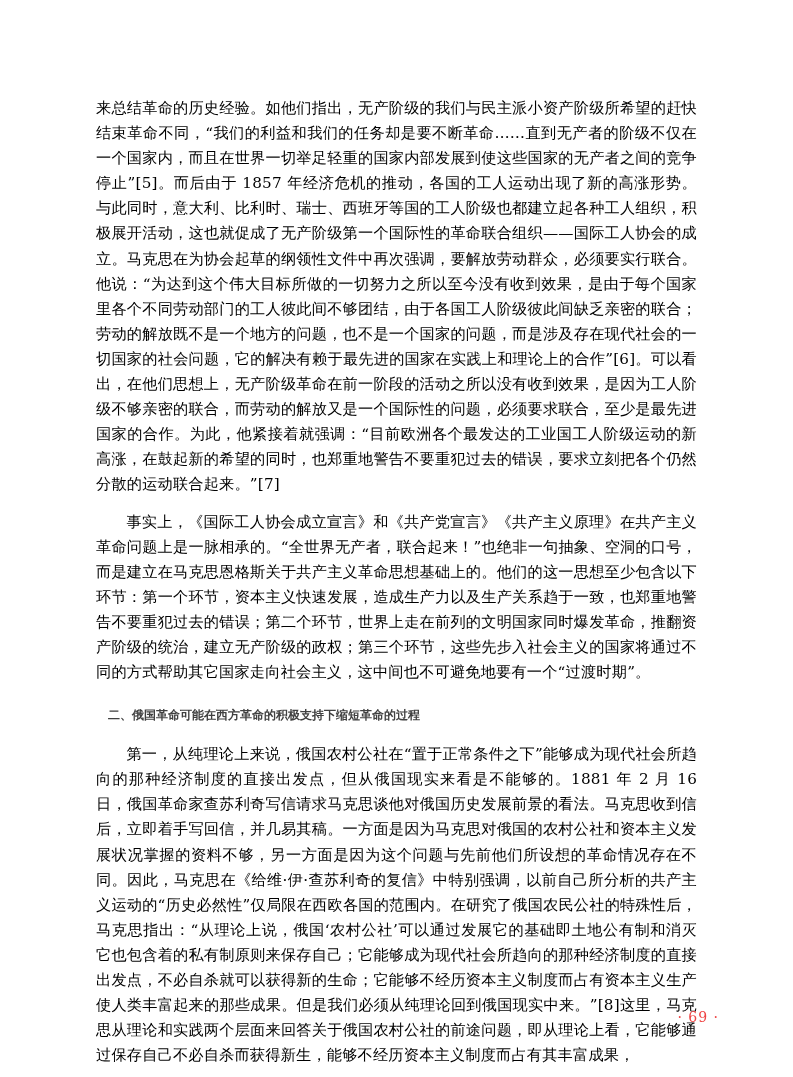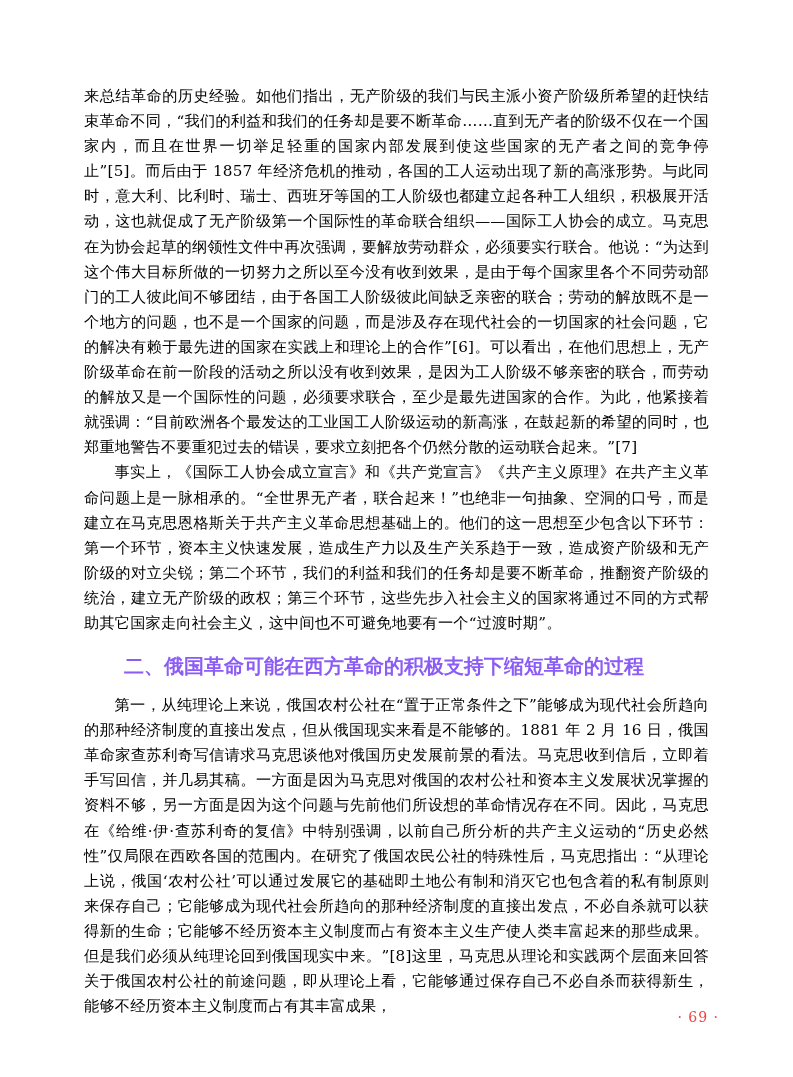--- a/index.html
+++ b/index.html
@@ -25,7 +25,7 @@
     width: 625px;
   }
   p.body-para {
-    margin: 0;
+    margin: 12px;
     font-size: 15.2px;
     line-height: 25.1px;
     text-align: justify;

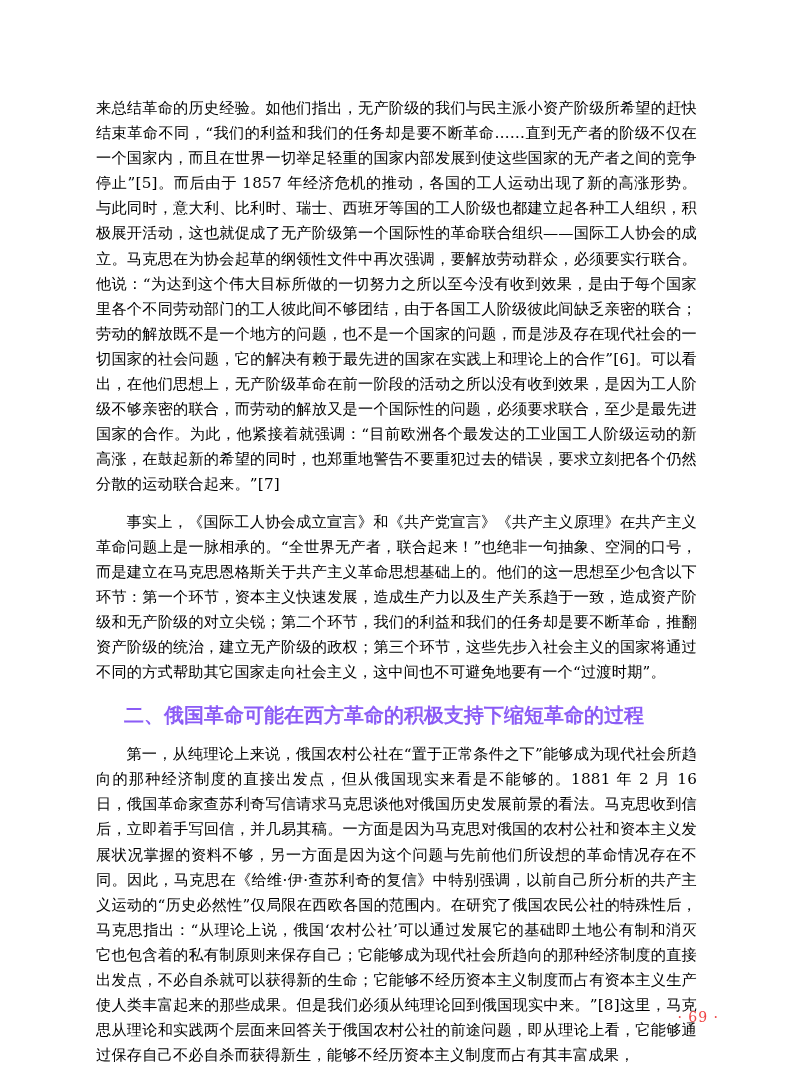--- a/index.html
+++ b/index.html
@@ -63,7 +63,7 @@
 
     <p class="body-para">来总结革命的历史经验。如他们指出，无产阶级的我们与民主派小资产阶级所希望的赶快结束革命不同，“我们的利益和我们的任务却是要不断革命……直到无产者的阶级不仅在一个国家内，而且在世界一切举足轻重的国家内部发展到使这些国家的无产者之间的竞争停止”[5]。而后由于 1857 年经济危机的推动，各国的工人运动出现了新的高涨形势。与此同时，意大利、比利时、瑞士、西班牙等国的工人阶级也都建立起各种工人组织，积极展开活动，这也就促成了无产阶级第一个国际性的革命联合组织——国际工人协会的成立。马克思在为协会起草的纲领性文件中再次强调，要解放劳动群众，必须要实行联合。他说：“为达到这个伟大目标所做的一切努力之所以至今没有收到效果，是由于每个国家里各个不同劳动部门的工人彼此间不够团结，由于各国工人阶级彼此间缺乏亲密的联合；劳动的解放既不是一个地方的问题，也不是一个国家的问题，而是涉及存在现代社会的一切国家的社会问题，它的解决有赖于最先进的国家在实践上和理论上的合作”[6]。可以看出，在他们思想上，无产阶级革命在前一阶段的活动之所以没有收到效果，是因为工人阶级不够亲密的联合，而劳动的解放又是一个国际性的问题，必须要求联合，至少是最先进国家的合作。为此，他紧接着就强调：“目前欧洲各个最发达的工业国工人阶级运动的新高涨，在鼓起新的希望的同时，也郑重地警告不要重犯过去的错误，要求立刻把各个仍然分散的运动联合起来。”[7]</p>
 
-    <p class="body-para indent">事实上，《国际工人协会成立宣言》和《共产党宣言》《共产主义原理》在共产主义革命问题上是一脉相承的。“全世界无产者，联合起来！”也绝非一句抽象、空洞的口号，而是建立在马克思恩格斯关于共产主义革命思想基础上的。他们的这一思想至少包含以下环节：第一个环节，资本主义快速发展，造成生产力以及生产关系趋于一致，造成资产阶级和无产阶级的对立尖锐；第二个环节，我们的利益和我们的任务却是要不断革命，推翻资产阶级的统治，建立无产阶级的政权；第三个环节，这些先步入社会主义的国家将通过不同的方式帮助其它国家走向社会主义，这中间也不可避免地要有一个“过渡时期”。</p>
+    <p class="body-para indent">事实上，《国际工人协会成立宣言》和《共产党宣言》《共产主义原理》在共产主义革命问题上是一脉相承的。“全世界无产者，联合起来！”也绝非一句抽象、空洞的口号，而是建立在马克思恩格斯关于共产主义革命思想基础上的。他们的这一思想至少包含以下环节：第一个环节，资本主义快速发展，造成生产力以及生产关系趋于一致，也郑重地警告不要重犯过去的错误；第二个环节，世界上走在前列的文明国家同时爆发革命，推翻资产阶级的统治，建立无产阶级的政权；第三个环节，这些先步入社会主义的国家将通过不同的方式帮助其它国家走向社会主义，这中间也不可避免地要有一个“过渡时期”。</p>
 
     <h2 class="section-head">二、俄国革命可能在西方革命的积极支持下缩短革命的过程</h2>
 

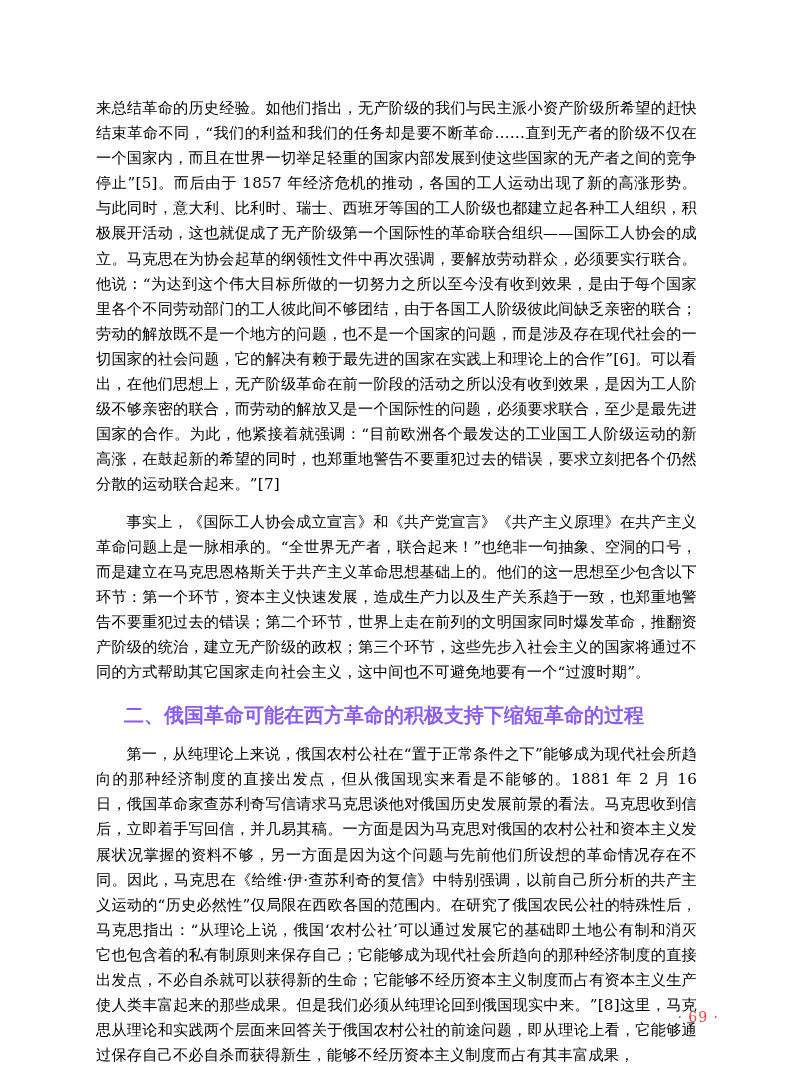--- a/index.html
+++ b/index.html
@@ -38,11 +38,11 @@
   }
   h2.section-head {
     margin: 18px 0 14px 0;
-    font-size: 20px;
+    font-size: 12px;
     line-height: 25px;
     font-weight: bold;
     text-indent: 2em;
-    color: #8b5cf6;
+    color: #404040;
     font-family: "DejaVu Sans", sans-serif;
   }
   .footer {

